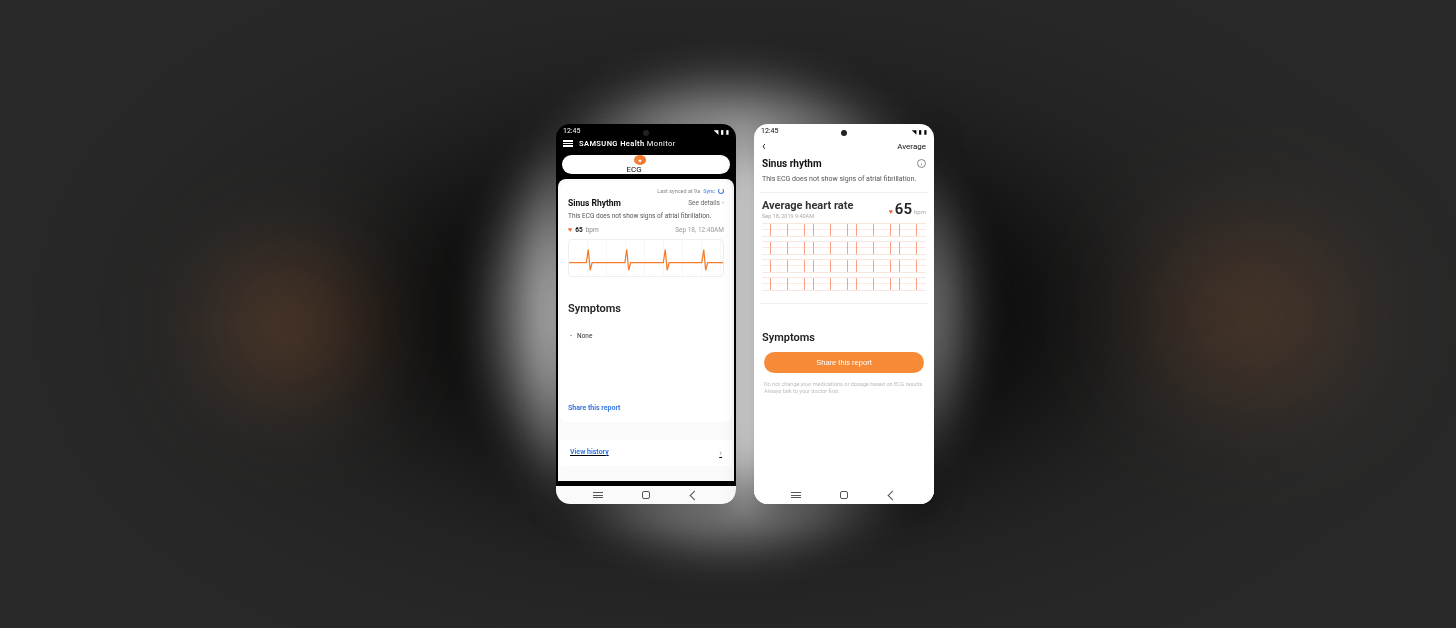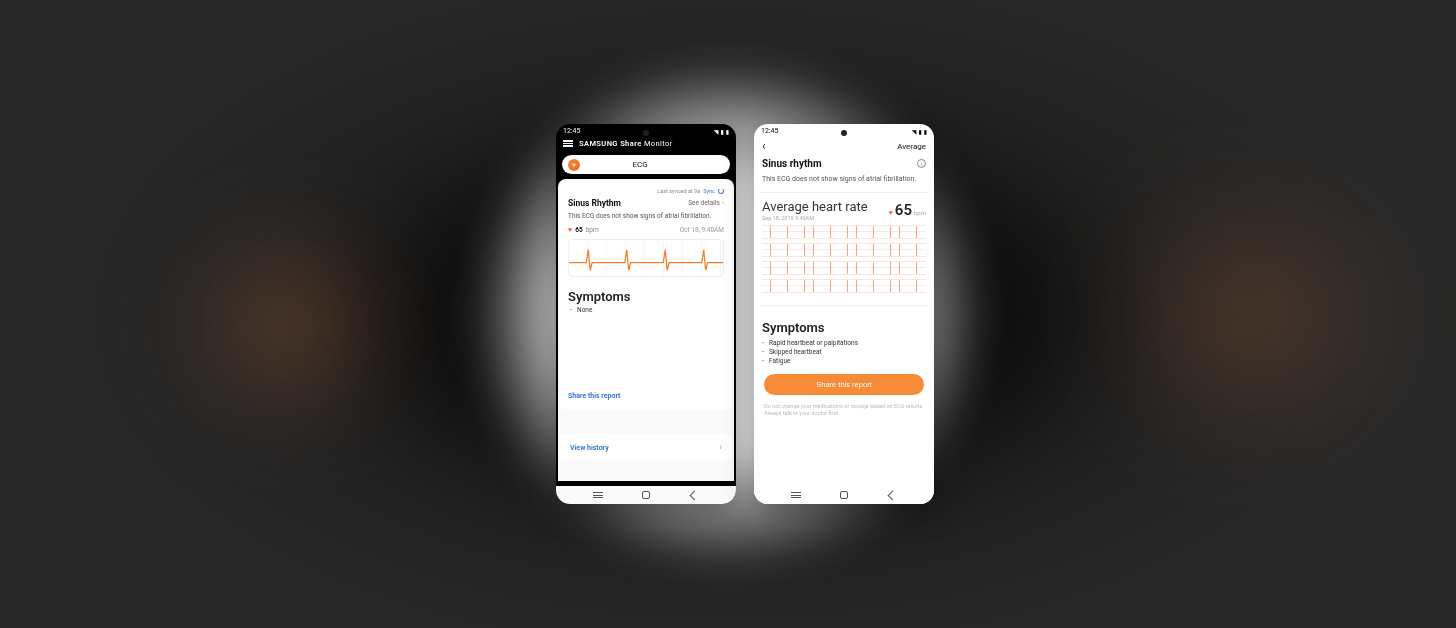--- a/index.html
+++ b/index.html
@@ -215,7 +215,7 @@
         </div>
       <div class="app-title">
         <span>SAMSUNG</span>
-        <span>Share</span>
+        <span>Health</span>
         <span class="app-title-light">Monitor</span>
       </div>
     </div>

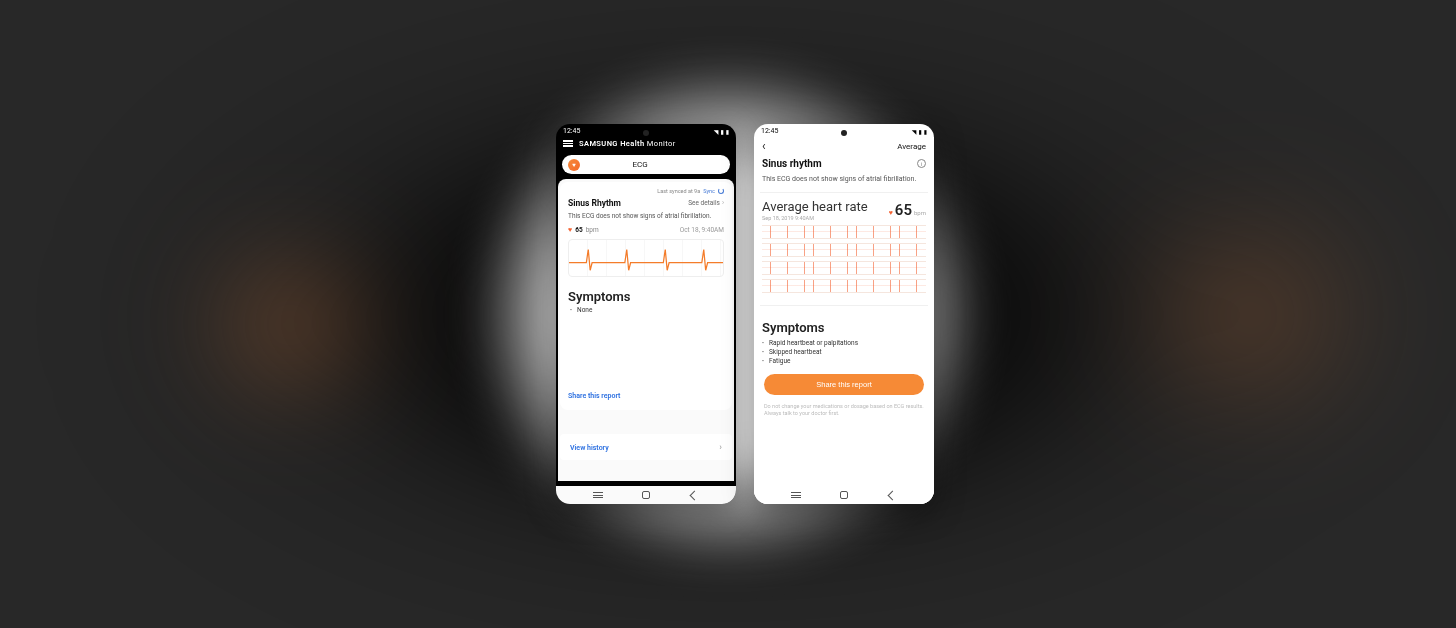--- a/index.html
+++ b/index.html
@@ -98,6 +98,7 @@
     align-items: center;
     padding: 0 18px 0 6px;
     position: relative;
+    flex-direction: column;
   }
   .pill-icon {
     width: 12px; height: 12px;

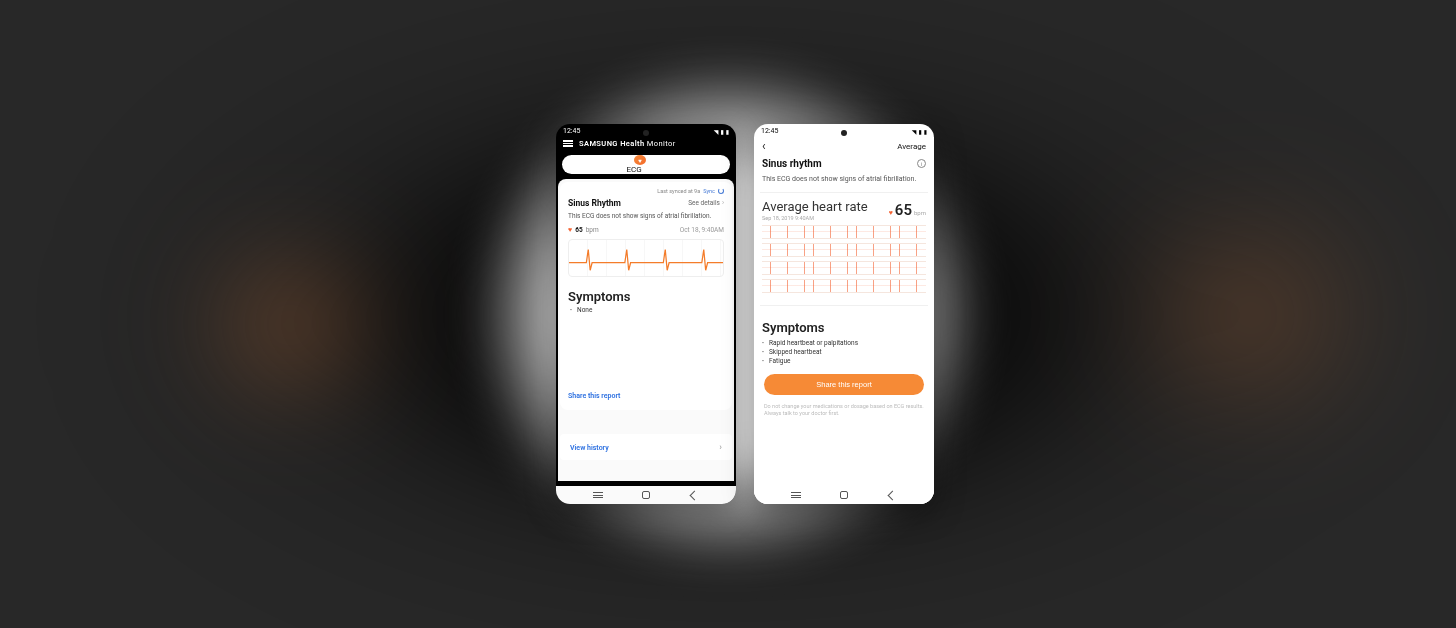--- a/index.html
+++ b/index.html
@@ -174,7 +174,7 @@
   .desc2{font-size:7px;color:#555;margin:6px 2px 8px;line-height:1.3;}
   .panel{border-top:1px solid #f0f0f0;border-bottom:1px solid #f0f0f0;padding:6px 2px 8px;}
   .ahr-row{display:flex;justify-content:space-between;align-items:center;}
-  .ahr-label{font-size:13px;color:#333;font-weight:400;}
+  .ahr-label{font-size:11px;color:#333;font-weight:700;}
   .ahr-ts{font-size:5.5px;color:#aaa;margin-top:1px;}
   .ahr-right{display:flex;align-items:baseline;gap:2px;}
   .big-bpm{font-size:15px;font-weight:600;color:#222;}

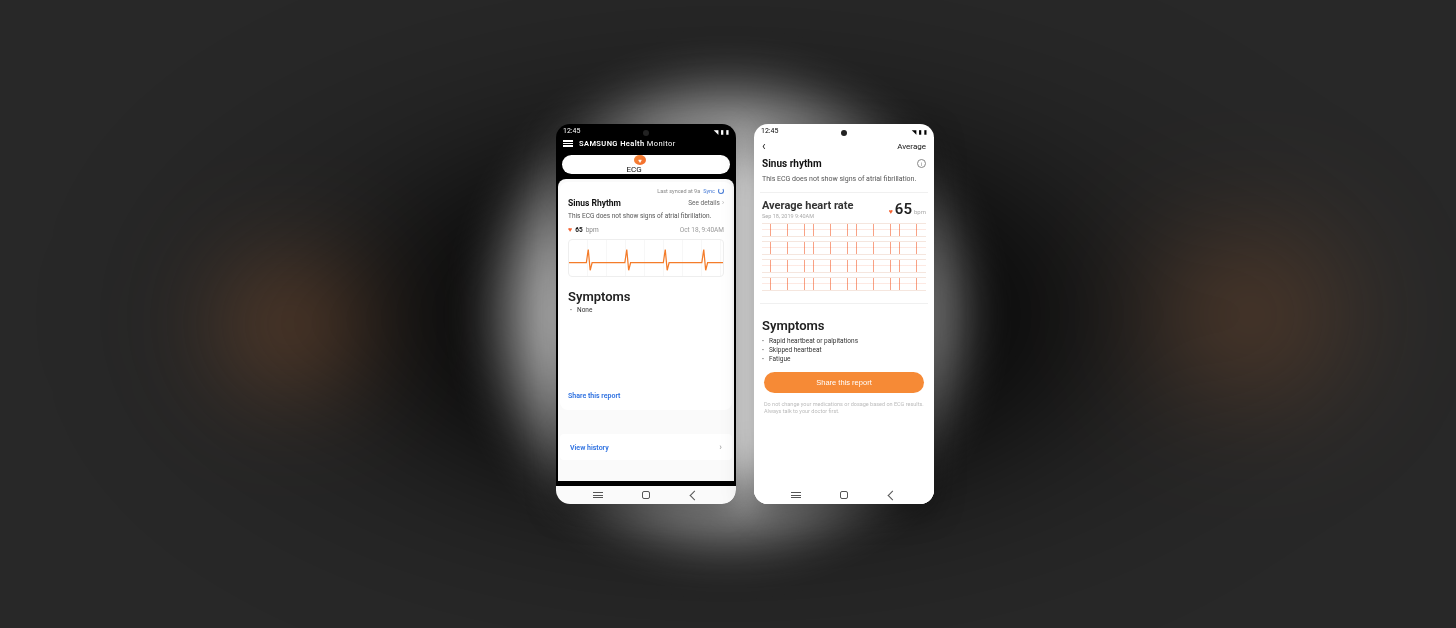--- a/index.html
+++ b/index.html
@@ -245,7 +245,7 @@
             <span class="bpm-val">65</span>
             <span class="bpm-unit">bpm</span>
           </span>
-          <span class="ts">Oct 18, 9:40AM</span>
+          <span class="ts">Sep 18, 12:40AM</span>
         </div>
         <div class="wave-box">
           <svg class="wave-svg" viewBox="0 0 160 38" preserveAspectRatio="none">

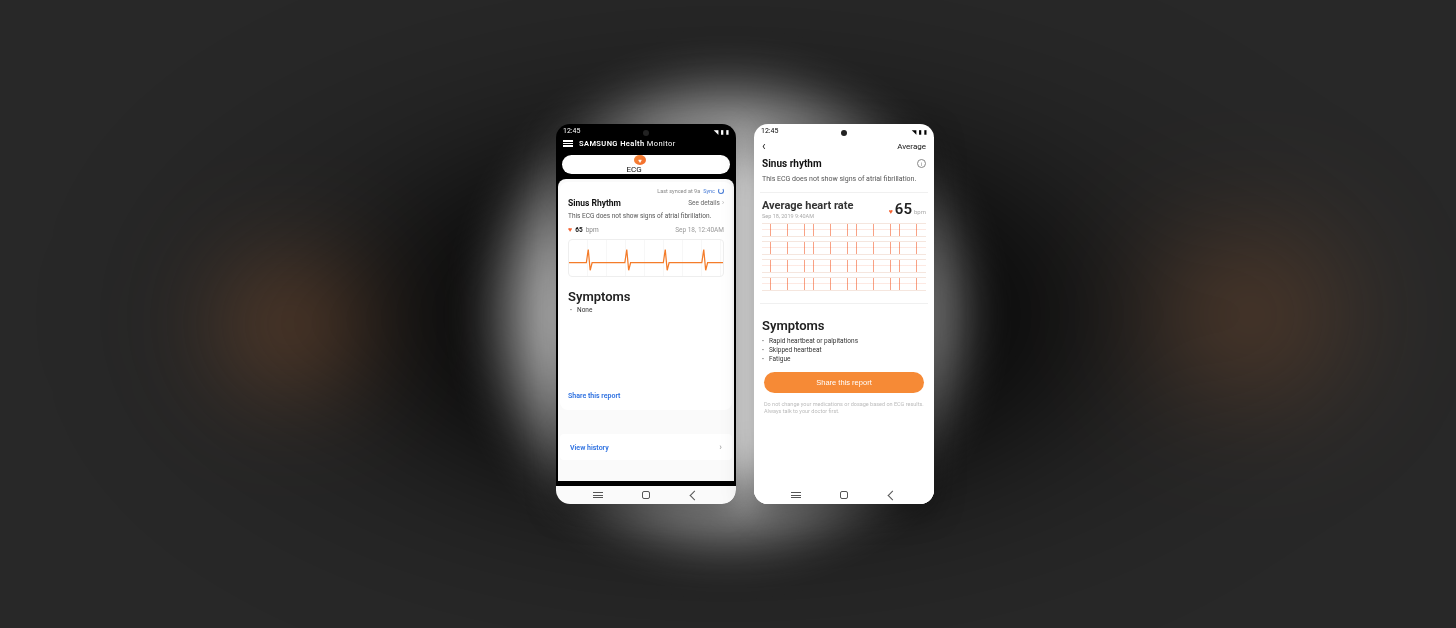--- a/index.html
+++ b/index.html
@@ -144,7 +144,7 @@
   .ts{color:#999;}
   .wave-box{border:1px solid #eee;border-radius:4px;margin:5px 0 6px;height:38px;background:repeating-linear-gradient(90deg,#fff 0 18px,#f7f7f7 18px 19px);position:relative;}
   .wave-svg{position:absolute;inset:0;width:100%;height:100%;}
-  .symp-title{font-size:13px;font-weight:600;color:#222;margin-top:6px;}
+  .symp-title{font-size:11px;font-weight:600;color:#222;margin-top:19px;}
   .symp-list{font-size:6.5px;color:#333;padding-left:2px;margin-top:2px;}
   .symp-list li{list-style:none;position:relative;padding-left:7px;line-height:1.4;}
   .symp-list li::before{content:"·";position:absolute;left:0;font-weight:700;}

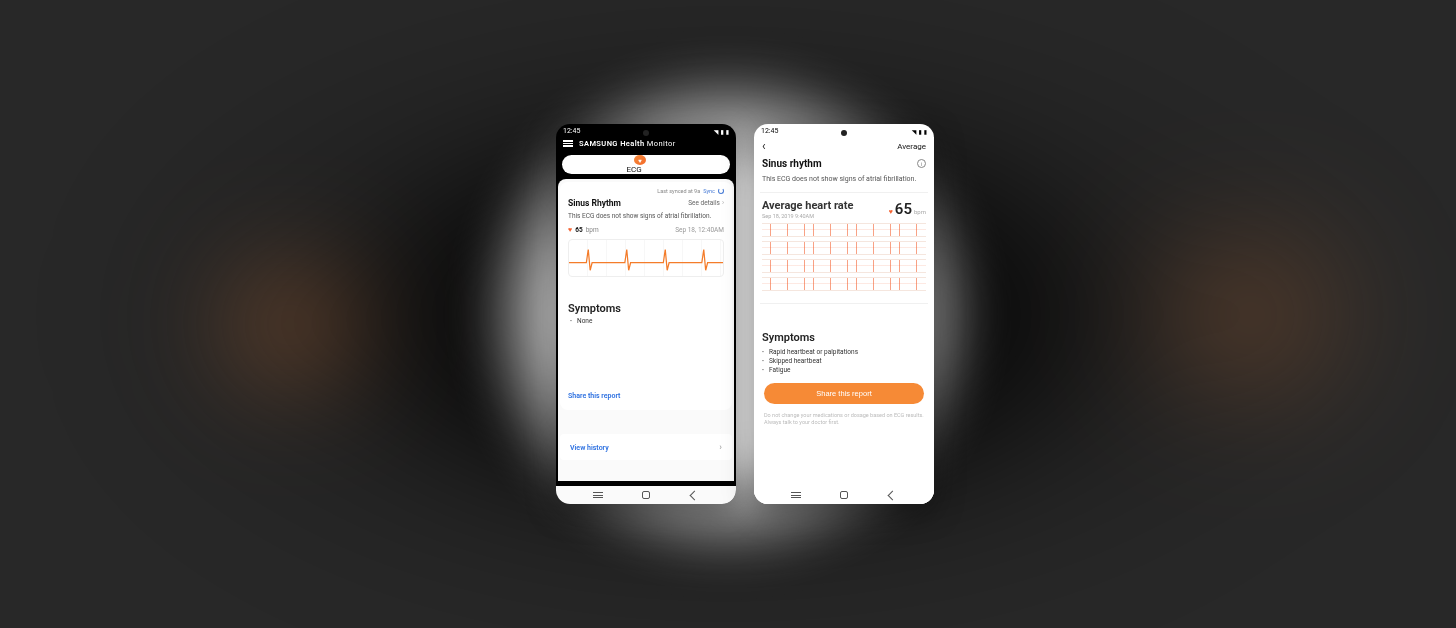--- a/index.html
+++ b/index.html
@@ -145,7 +145,7 @@
   .wave-box{border:1px solid #eee;border-radius:4px;margin:5px 0 6px;height:38px;background:repeating-linear-gradient(90deg,#fff 0 18px,#f7f7f7 18px 19px);position:relative;}
   .wave-svg{position:absolute;inset:0;width:100%;height:100%;}
   .symp-title{font-size:11px;font-weight:600;color:#222;margin-top:19px;}
-  .symp-list{font-size:6.5px;color:#333;padding-left:2px;margin-top:2px;}
+  .symp-list{font-size:6.5px;color:#333;padding-left:2px;margin-top:17px;}
   .symp-list li{list-style:none;position:relative;padding-left:7px;line-height:1.4;}
   .symp-list li::before{content:"·";position:absolute;left:0;font-weight:700;}
   .share-link{margin-top:auto;padding:8px 0 4px;font-size:7px;font-weight:600;color:#2b6fe0;}

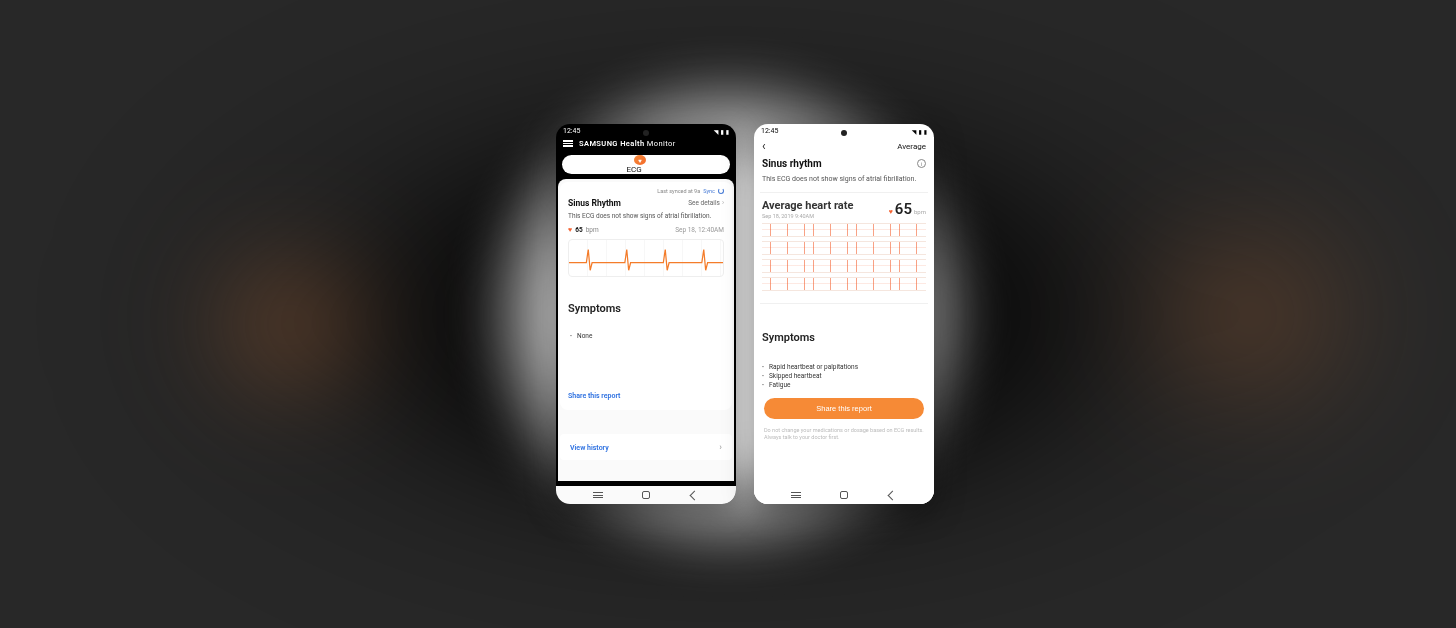--- a/index.html
+++ b/index.html
@@ -319,11 +319,6 @@
       </div>
       <div style="height:8px"></div>
       <div class="symp-title" style="padding:0 2px">Symptoms</div>
-      <ul class="symp-list" style="padding:2px 2px 0">
-        <li>Rapid heartbeat or palpitations</li>
-        <li>Skipped heartbeat</li>
-        <li>Fatigue</li>
-      </ul>
       <button class="share-btn">Share this report</button>
       <div class="disclaimer">Do not change your medications or dosage based on ECG results. Always talk to your doctor first.</div>
     </div>

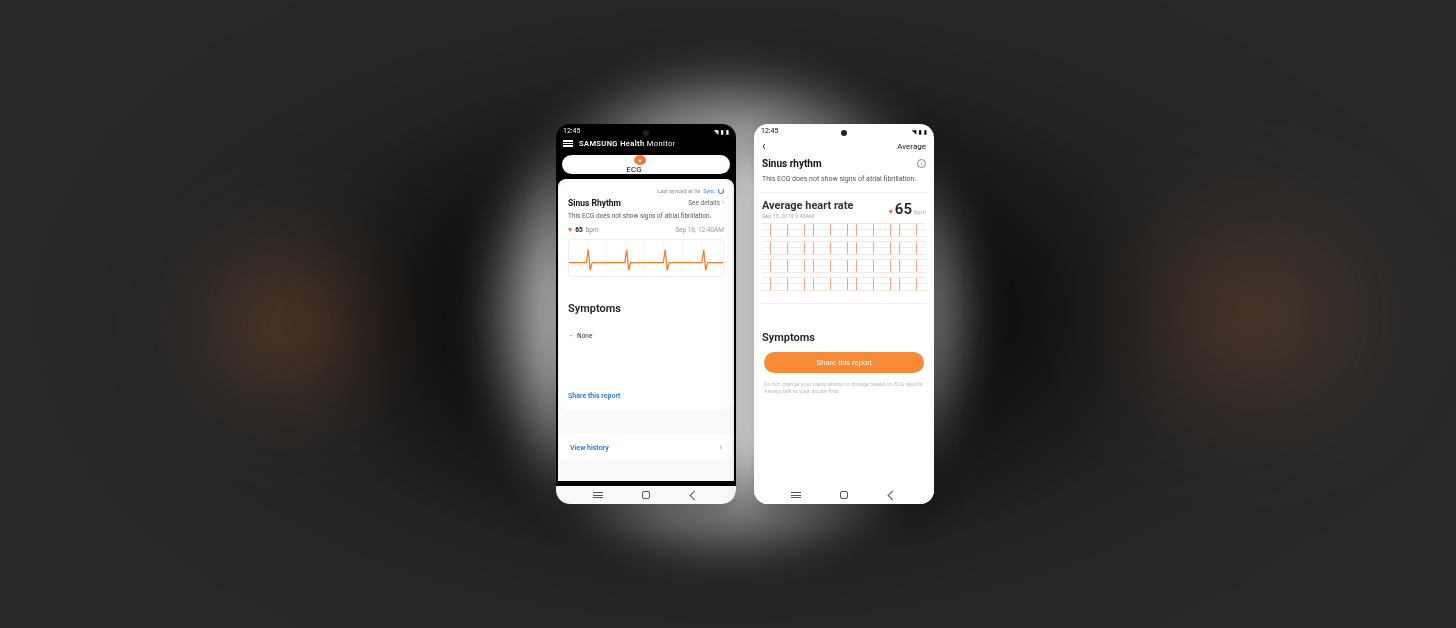--- a/index.html
+++ b/index.html
@@ -150,8 +150,8 @@
   .symp-list li::before{content:"·";position:absolute;left:0;font-weight:700;}
   .share-link{margin-top:auto;padding:8px 0 4px;font-size:7px;font-weight:600;color:#2b6fe0;}
   .history-bar{
-    background:#fff;border-radius:4px;margin:21px 2px;
-    padding:8px 10px;display:flex;justify-content:space-between;align-items:flex-end;
+    background:#fff;border-radius:4px;margin:15px 2px;
+    padding:8px 10px;display:flex;justify-content:space-between;align-items:flex-start;text-decoration:underline;
   }
   .history-label{font-size:7px;font-weight:600;color:#2b6fe0;}
   .history-chev{color:#999;font-size:9px;}

